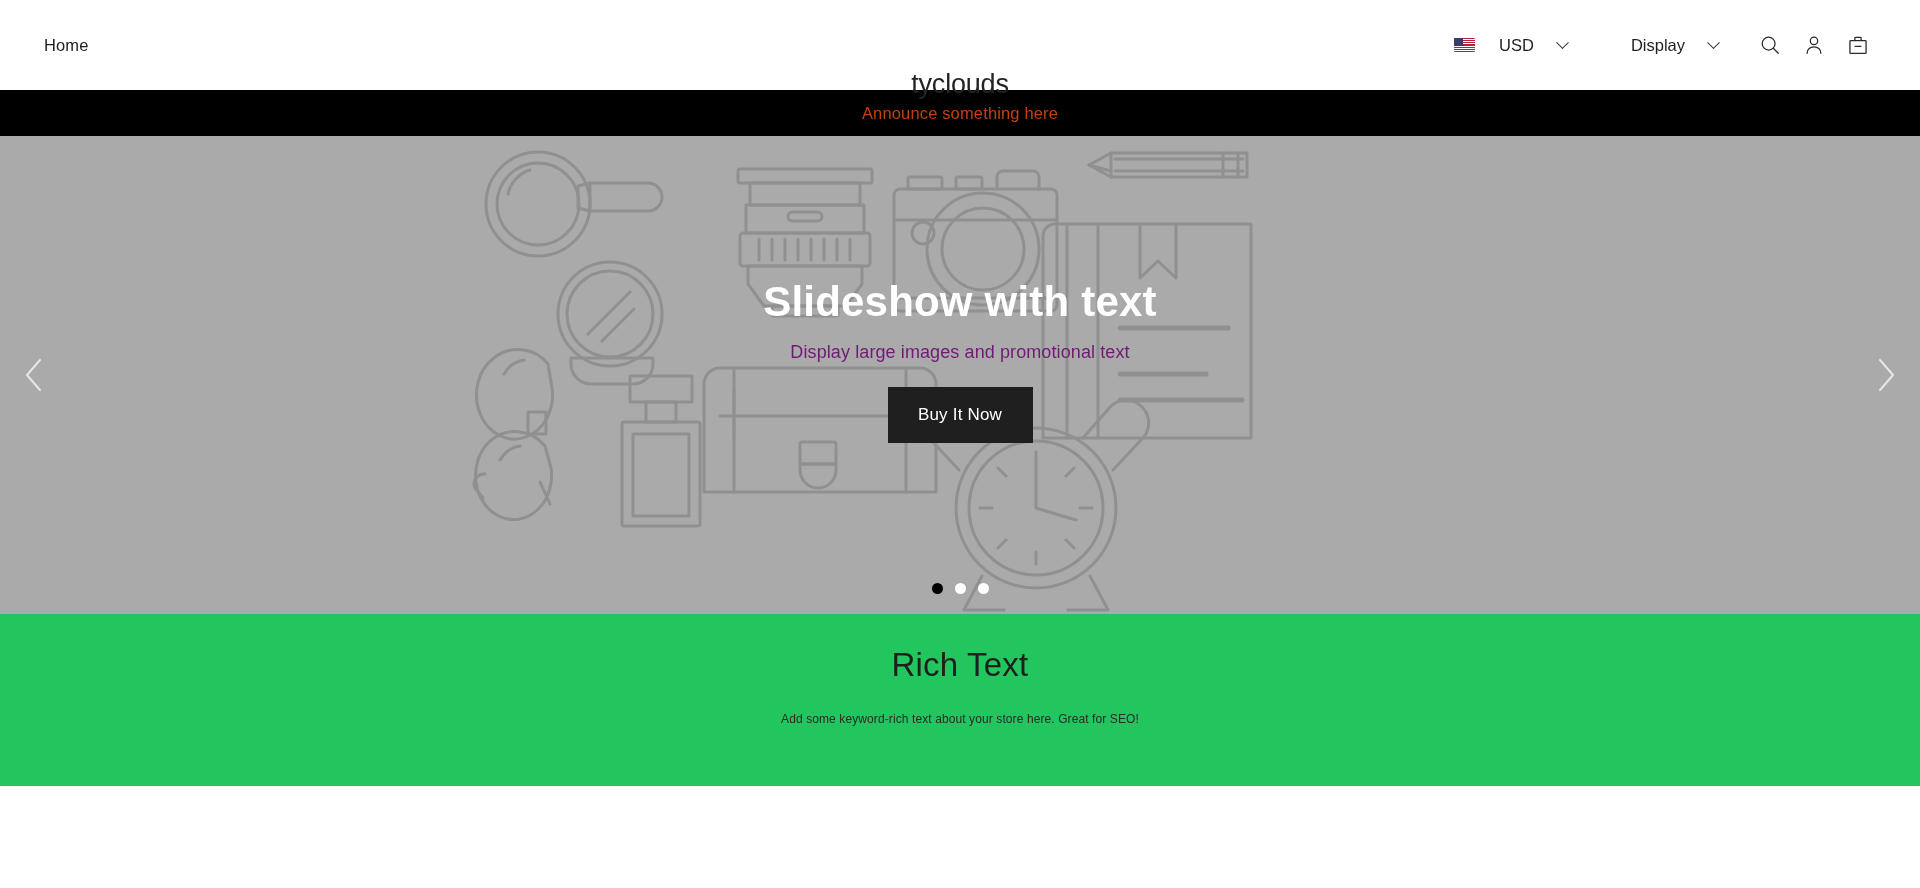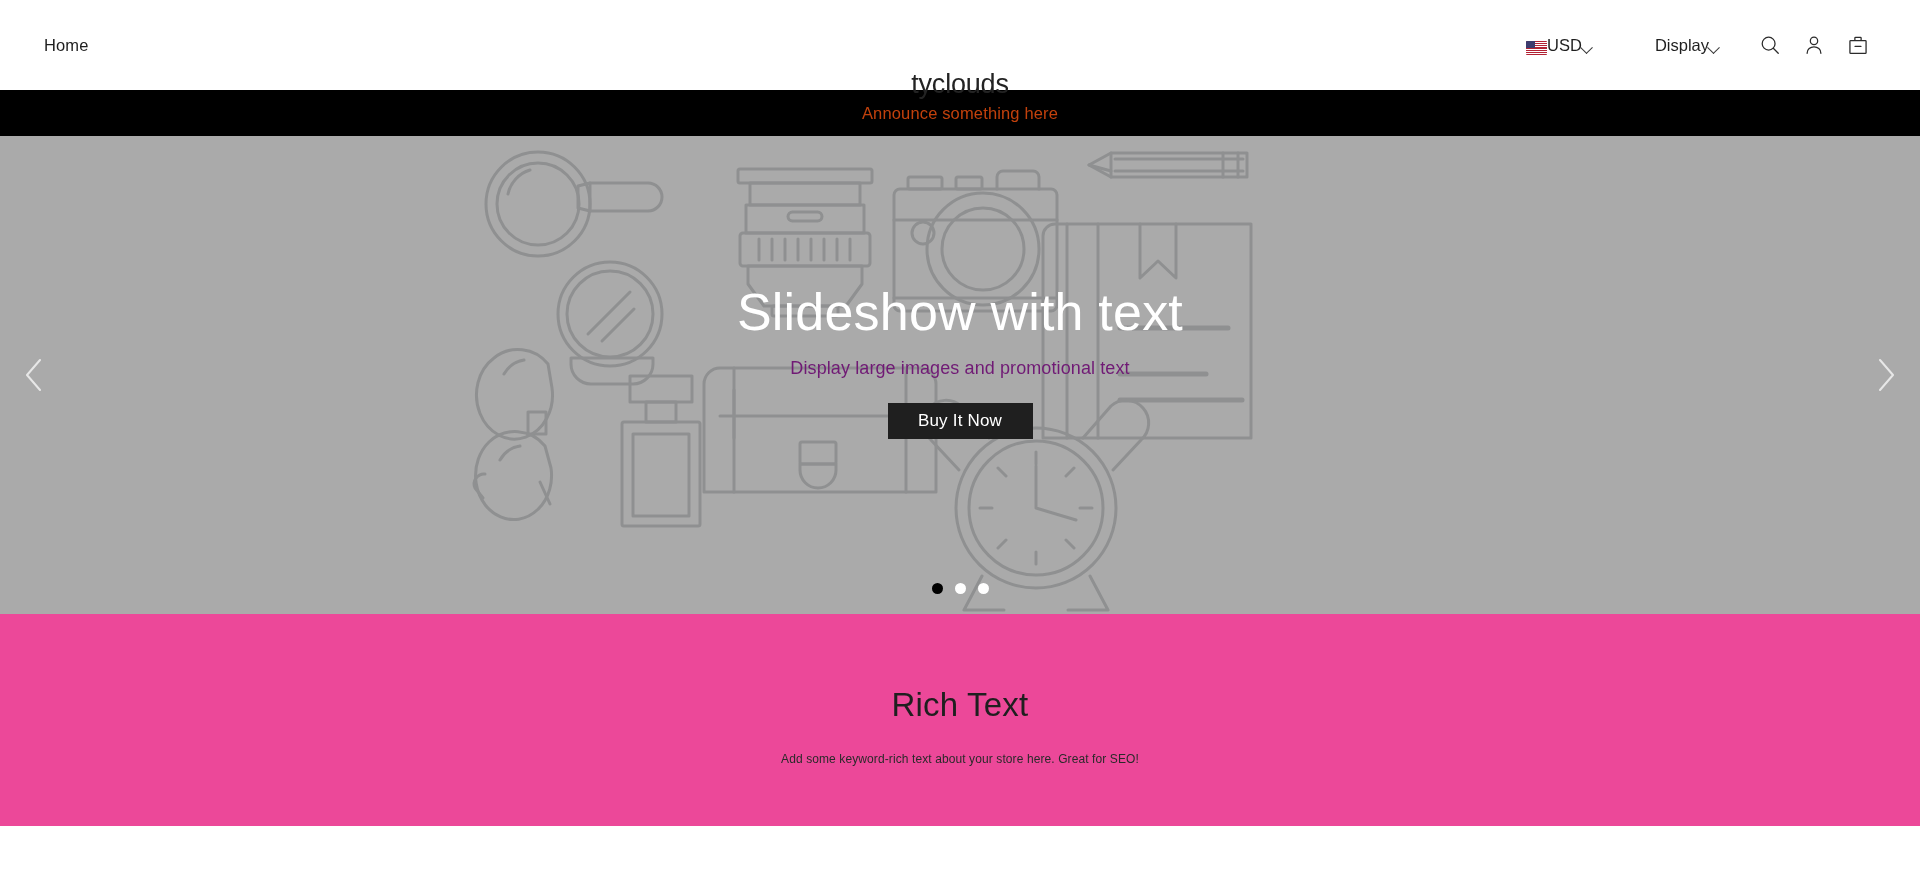--- a/index.html
+++ b/index.html
@@ -54,8 +54,8 @@
   }
   .selector {
     display: flex;
-    align-items: flex-end;
-    gap: 0;
+    align-items: center;
+    gap: 24px;
     font-size: 16.5px;
     color: #1f1f1f;
     padding: 8px 14px;

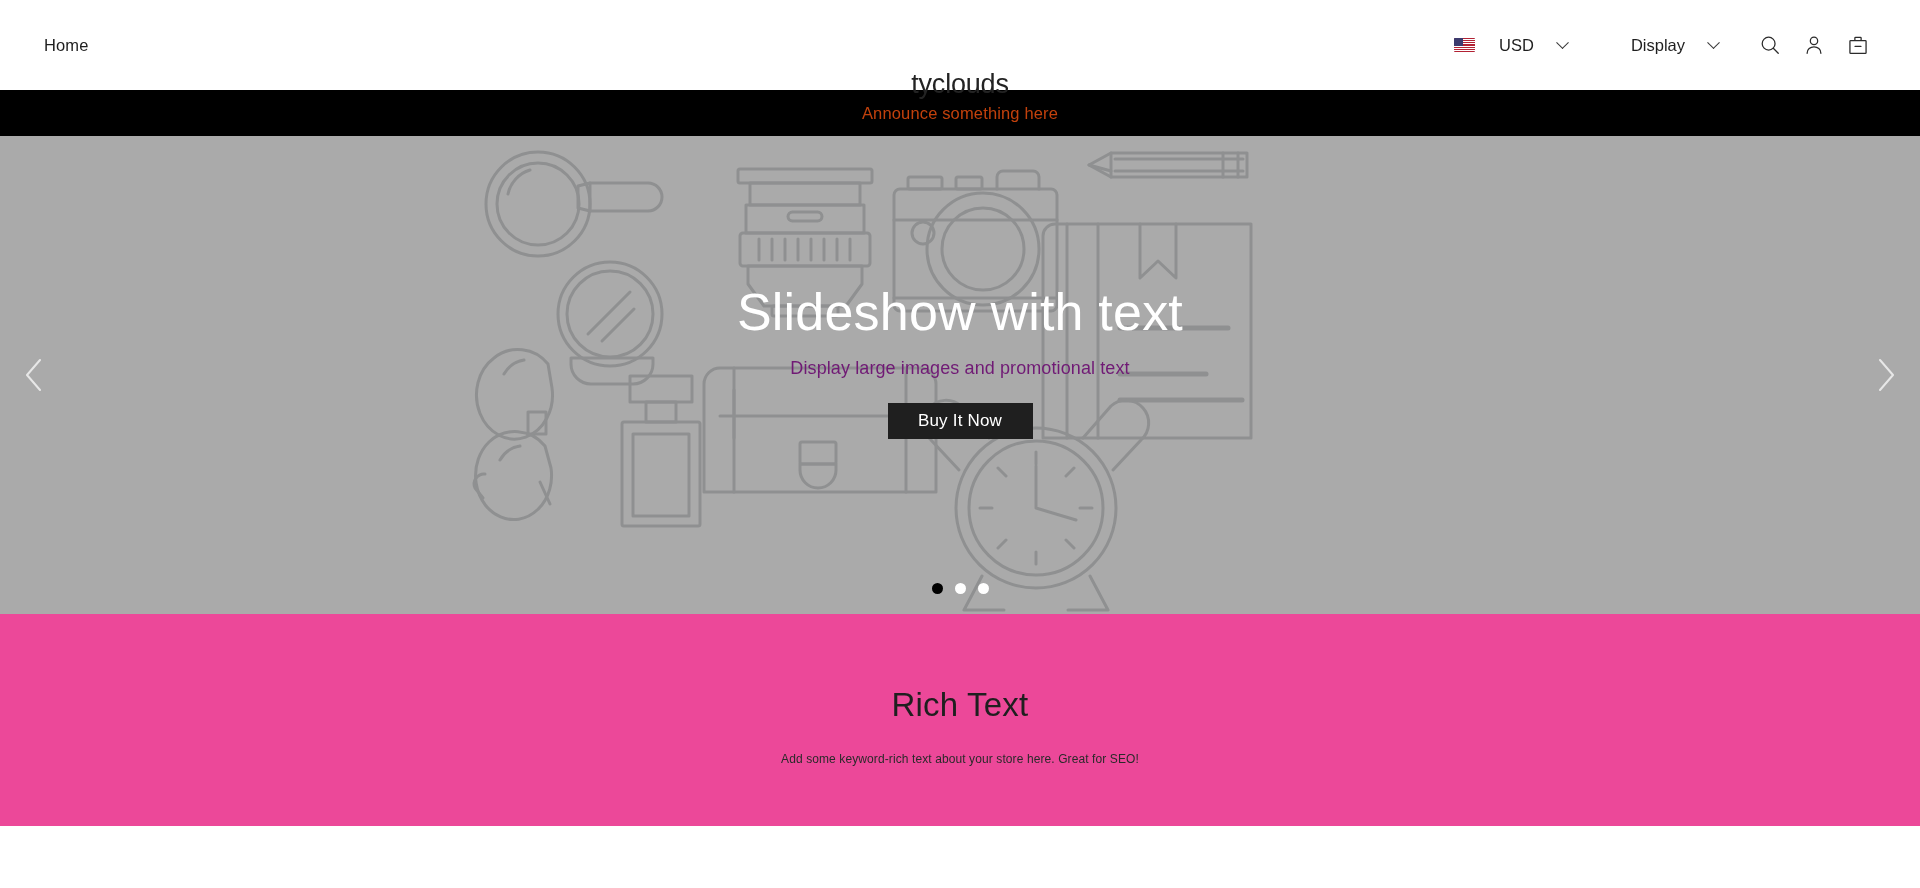--- a/index.html
+++ b/index.html
@@ -137,8 +137,8 @@
     padding-bottom: 30px;
   }
   .hero-title {
-    font-size: 52px;
-    font-weight: 400;
+    font-size: 42px;
+    font-weight: 700;
     color: #ffffff;
     letter-spacing: 0.2px;
     line-height: 1.2;

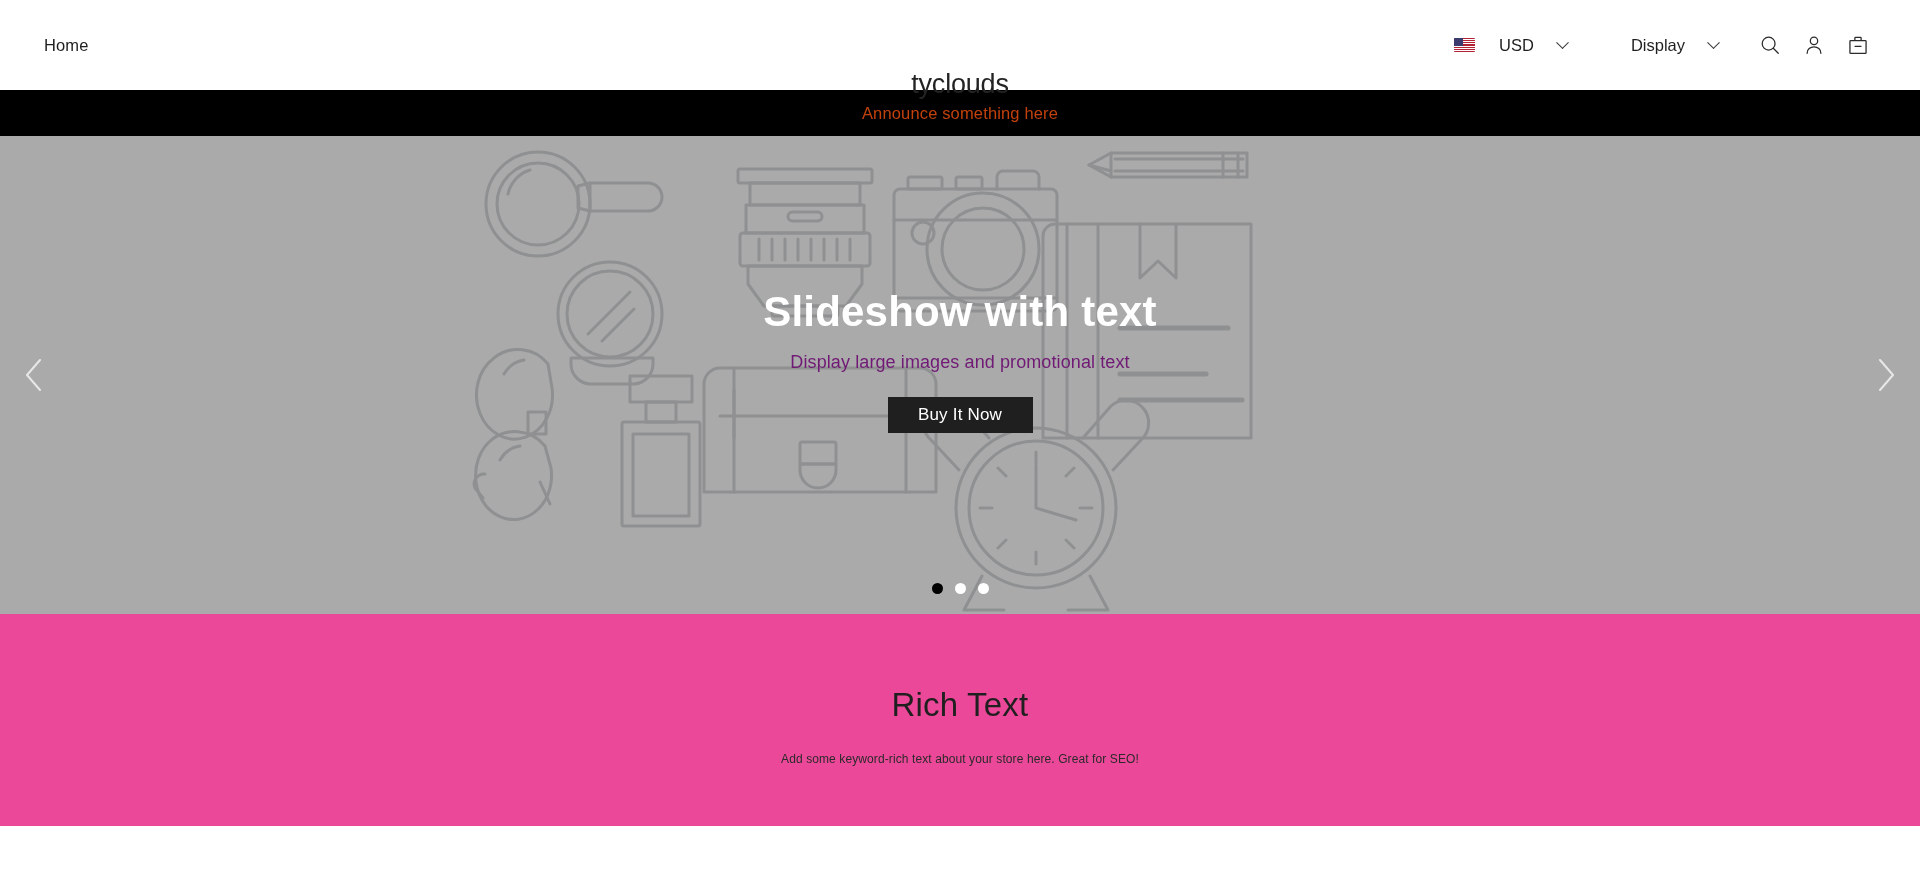--- a/index.html
+++ b/index.html
@@ -158,7 +158,7 @@
     font-size: 17px;
     letter-spacing: 0.2px;
     padding: 0 26px;
-    height: 36px;
+    height: 56px;
     min-width: 145px;
     cursor: pointer;
     display: inline-flex;

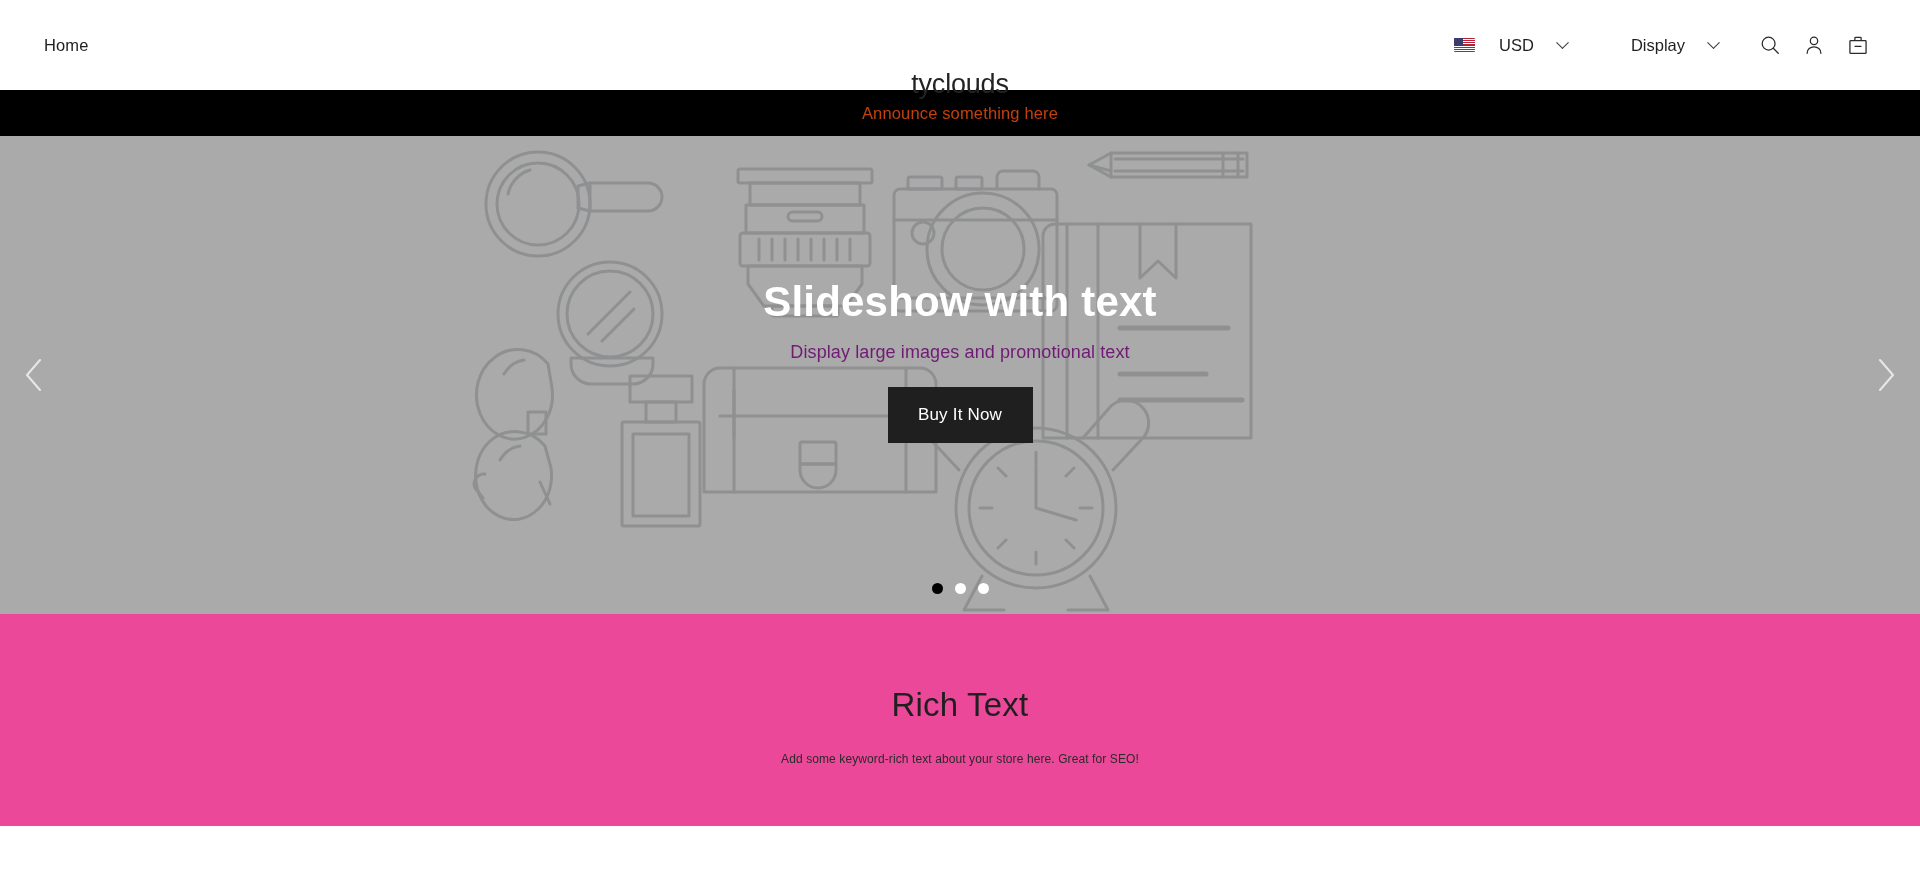--- a/index.html
+++ b/index.html
@@ -197,8 +197,8 @@
 
   
   .richtext {
-    background: #ec4899;
-    padding: 72px 20px 60px;
+    background: #22c55e;
+    padding: 32px 20px 60px;
     text-align: center;
   }
   .rt-title {

